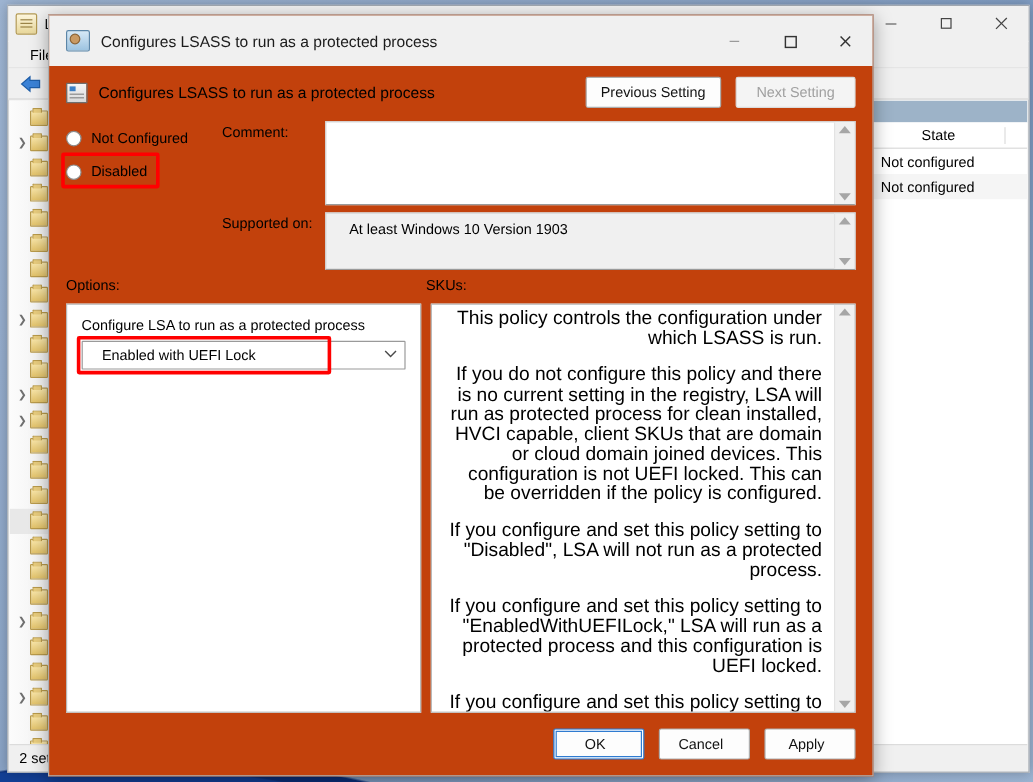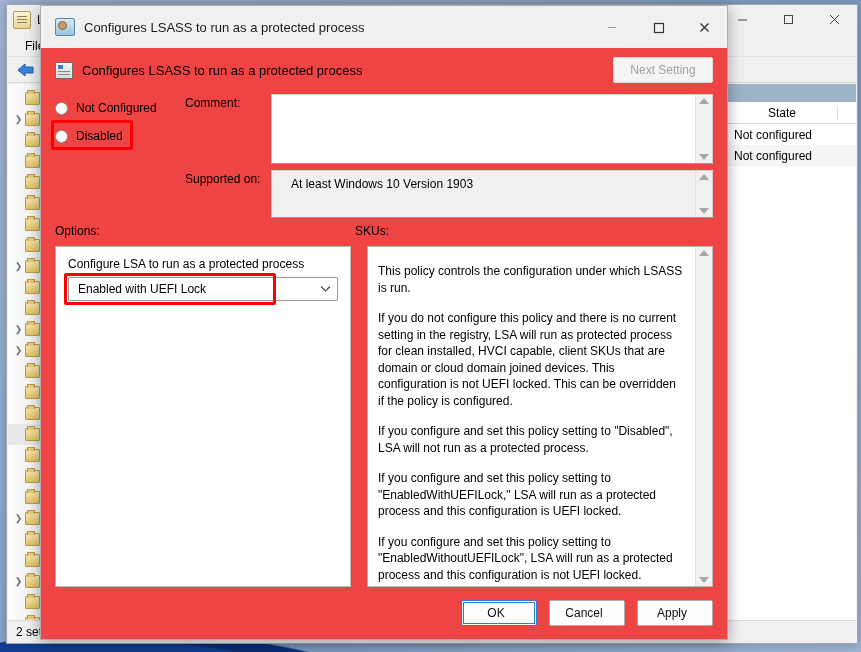--- a/index.html
+++ b/index.html
@@ -113,8 +113,8 @@
 
   
   #dialog {
-    position:absolute; left:40px; top:5px; width:688px; height:635px;
-    background:#ef4444; border:1px solid #adadad;
+    position:absolute; left:40px; top:12px; width:688px; height:635px;
+    background:#c2410c; border:1px solid #adadad;
     box-shadow: 0 3px 14px rgba(0,0,0,.35);
     display:flex; flex-direction:column;
   }

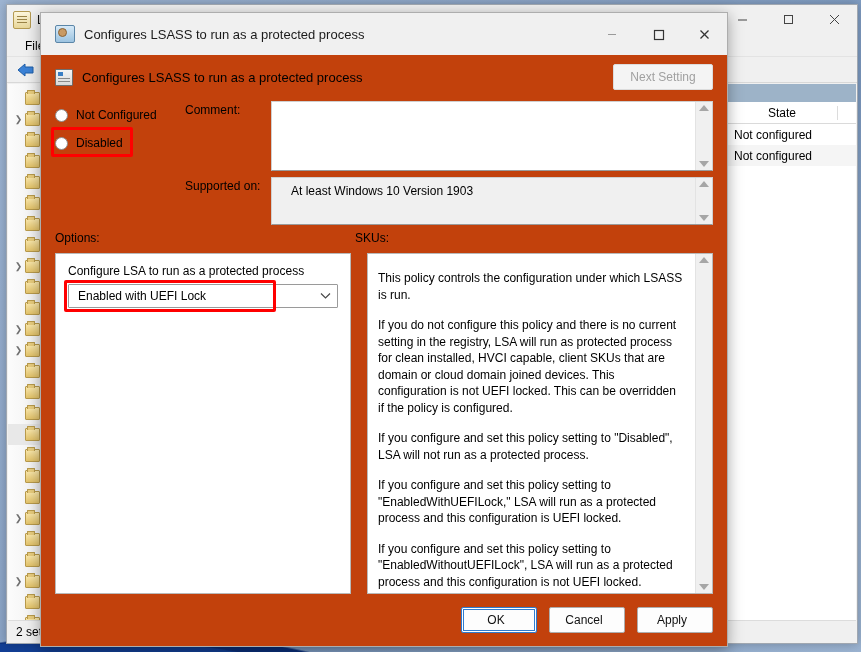--- a/index.html
+++ b/index.html
@@ -455,6 +455,7 @@
     <div class="hdr-icon"></div>
     <div id="dlg-header-text">Configures LSASS to run as a protected process</div>
     <div id="dlg-header-btns">
+      <div class="btn">Previous Setting</div>
       <div class="btn disabled">Next Setting</div>
     </div>
   </div>

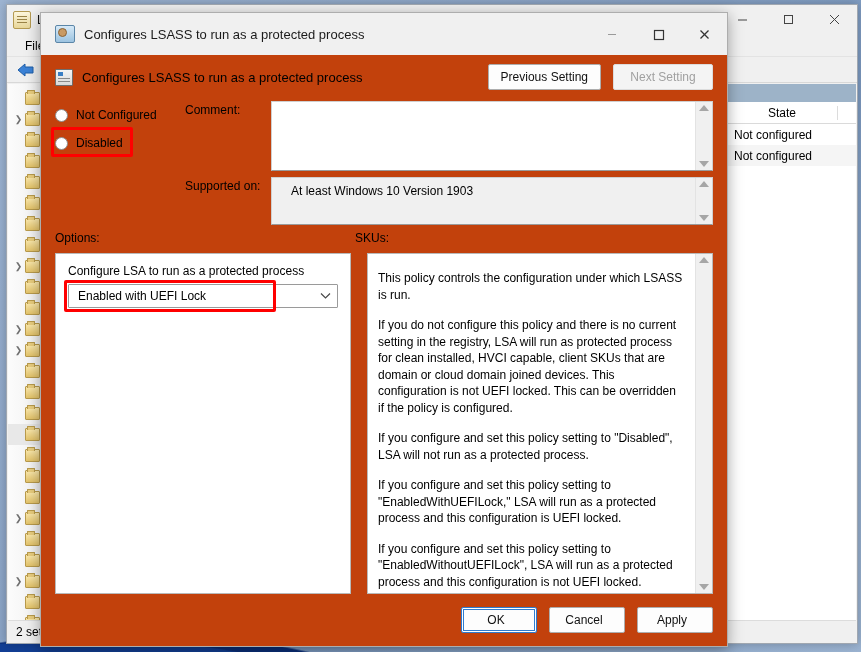--- a/index.html
+++ b/index.html
@@ -210,7 +210,7 @@
   #dlg-labels { flex:none; height:22px; display:flex; padding:0 14px; font-size:12px; }
   #dlg-labels .lbl-options { width:300px; }
 
-  #dlg-panes { flex:1; display:flex; padding:0 14px 0 14px; gap:16px; min-height:0; }
+  #dlg-panes { flex:1; display:flex; padding:0 14px 0 14px; gap:8px; min-height:0; }
   .pane {
     background:#fff; border:1px solid #b9b9b9; position:relative; overflow:hidden;
   }

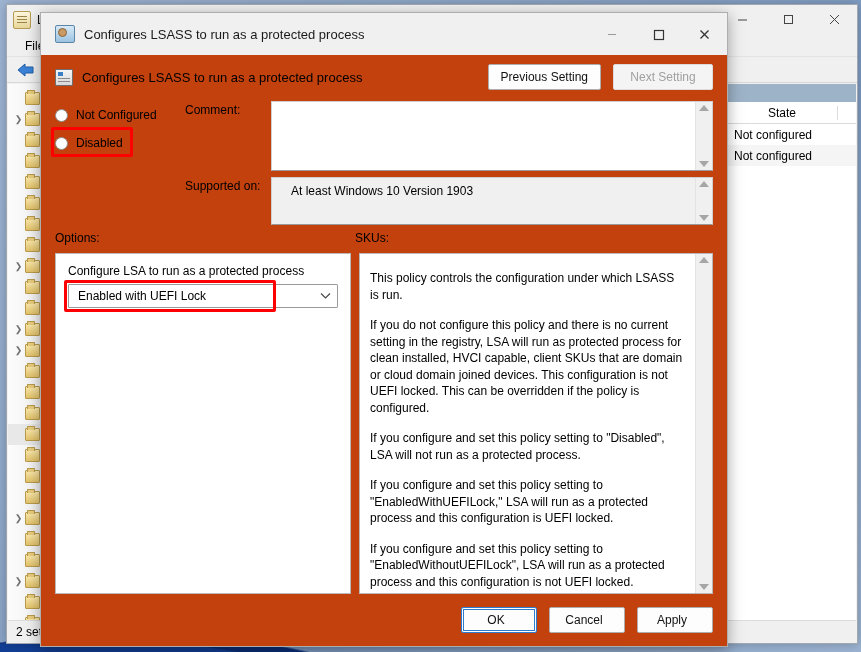--- a/index.html
+++ b/index.html
@@ -217,7 +217,7 @@
   #options-pane { width:296px; flex:none; padding:10px 12px; }
   #help-pane { flex:1; display:flex; }
   #help-text {
-    flex:1; padding:16px 10px; font-size:12px; line-height:16.5px; overflow:hidden;
+    flex:1; padding:4px 10px; font-size:16px; line-height:16.5px; overflow:hidden;text-align:right;
   }
   #help-text p { margin:0 0 14px 0; }
   #help-scroll {

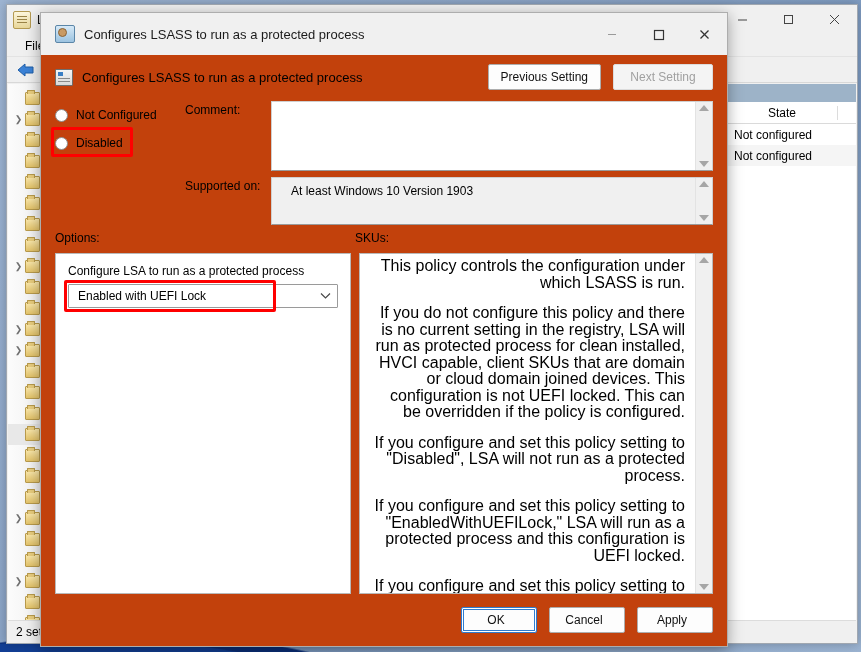--- a/index.html
+++ b/index.html
@@ -229,7 +229,7 @@
   .opt-label { font-size:12px; margin-bottom:6px; }
   .combo {
     height:24px; background:#fff; border:1px solid #9a9a9a; border-radius:1px;
-    display:flex; align-items:center; padding:0 6px 0 9px; font-size:12px;
+    display:flex; align-items:center; padding:0 6px 0 16px; font-size:12px;
   }
   .combo .caret { margin-left:auto; color:#4a4a4a; font-size:10px; }
 

